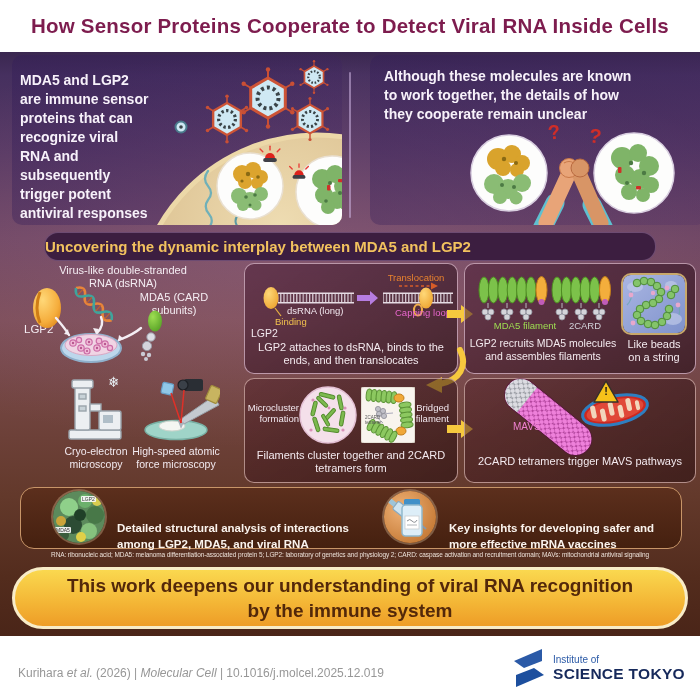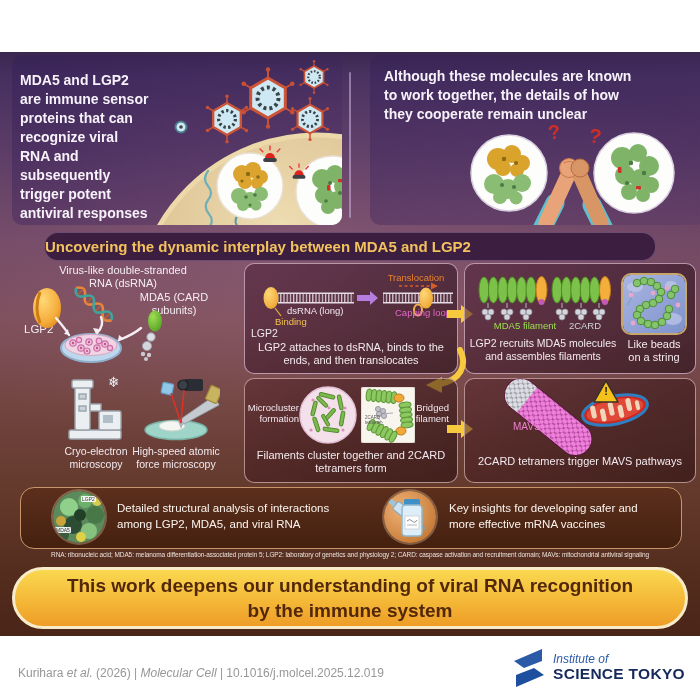--- a/index.html
+++ b/index.html
@@ -104,6 +104,9 @@
 
 <div class="page">
 
+  <div class="header">
+    <div class="header-title">How Sensor Proteins Cooperate to Detect Viral RNA Inside Cells</div>
+  </div>
 
   <div class="main">
 

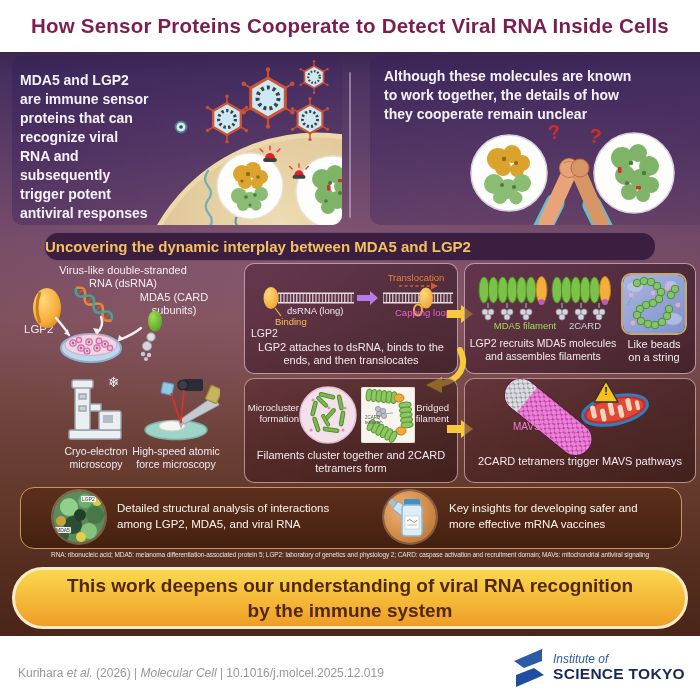--- a/index.html
+++ b/index.html
@@ -72,7 +72,7 @@
   
   .summary{position:absolute;left:20px;top:435px;width:660px;height:60px;border-radius:14px;
       background:linear-gradient(#5c2f1d,#45200f);border:1.5px solid #c89568;}
-  .sum-text{color:#fbf4ee;font-weight:normal;font-size:11.5px;line-height:16px;}
+  .sum-text{color:#fbf4ee;font-weight:bold;font-size:11.5px;line-height:16px;margin-top:20px;}
   .sum-icon{position:absolute;width:52px;height:52px;border-radius:50%;overflow:hidden;
       box-shadow:0 0 0 2px rgba(230,200,160,0.35);}
   .tag{position:absolute;background:rgba(250,250,250,0.92);color:#333;font-size:5px;

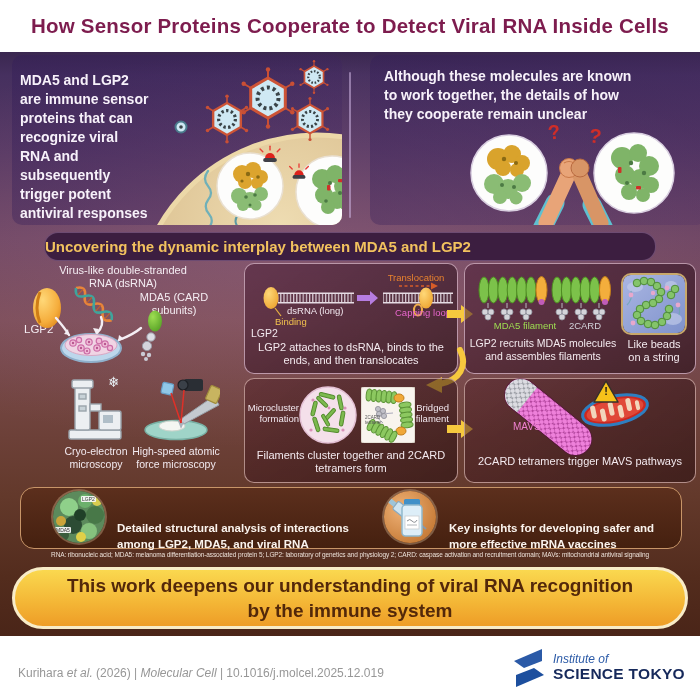--- a/index.html
+++ b/index.html
@@ -94,7 +94,7 @@
   .foot-cite i{font-style:italic;}
   .logo-wrap{position:absolute;left:512px;top:12px;display:flex;align-items:center;}
   .logo-text{margin-left:7px;}
-  .logo-top{color:#2b5aa7;font-size:12px;line-height:11px;font-style:italic;}
+  .logo-top{color:#2b5aa7;font-size:10px;line-height:11px;}
   .logo-bottom{color:#16295b;font-weight:bold;font-size:15.5px;line-height:17px;letter-spacing:0.3px;}
 
   svg{display:block;}

